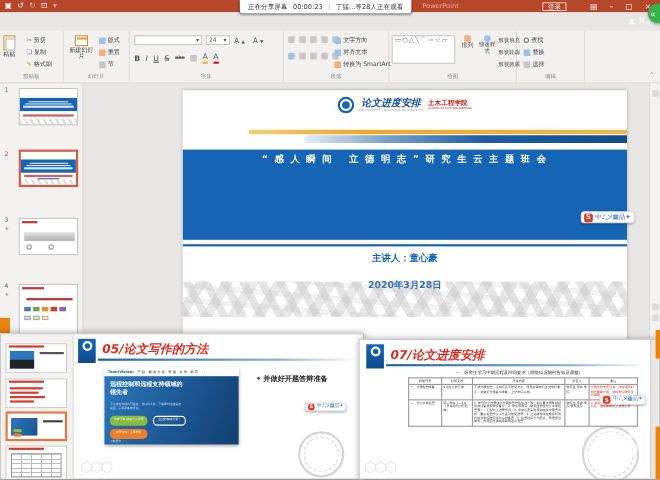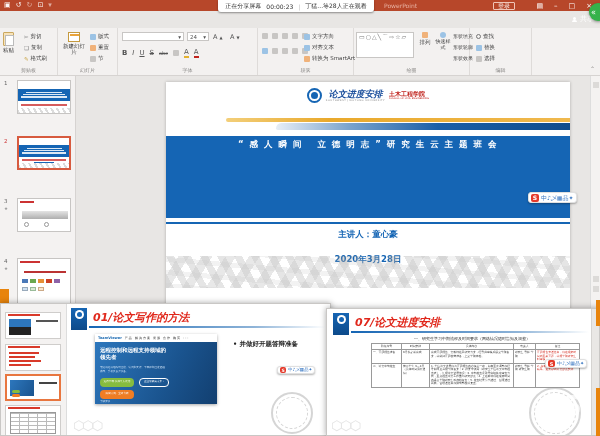--- a/index.html
+++ b/index.html
@@ -422,7 +422,7 @@
           <i></i>
         </span>
     </div>
-    <div class="abs cal-title" style="left:92px;top:6px;font-size:11px;">01/论文写作的方法</div>
+    <div class="abs cal-title" style="left:92px;top:6px;font-size:11px;">05/论文写作的方法</div>
     <div class="hrule" style="left:88px;top:22px;width:236px;"></div>
 
     <div class="tv-card" style="left:94px;">

